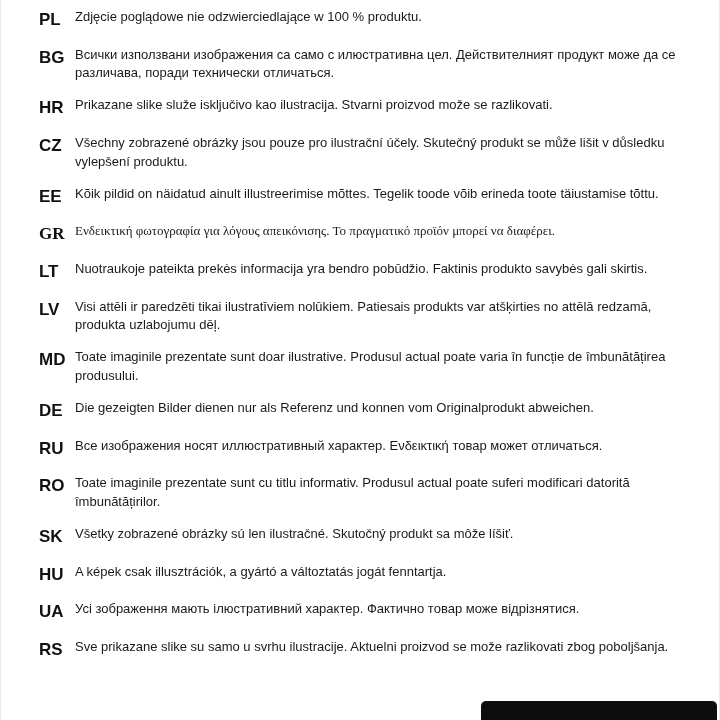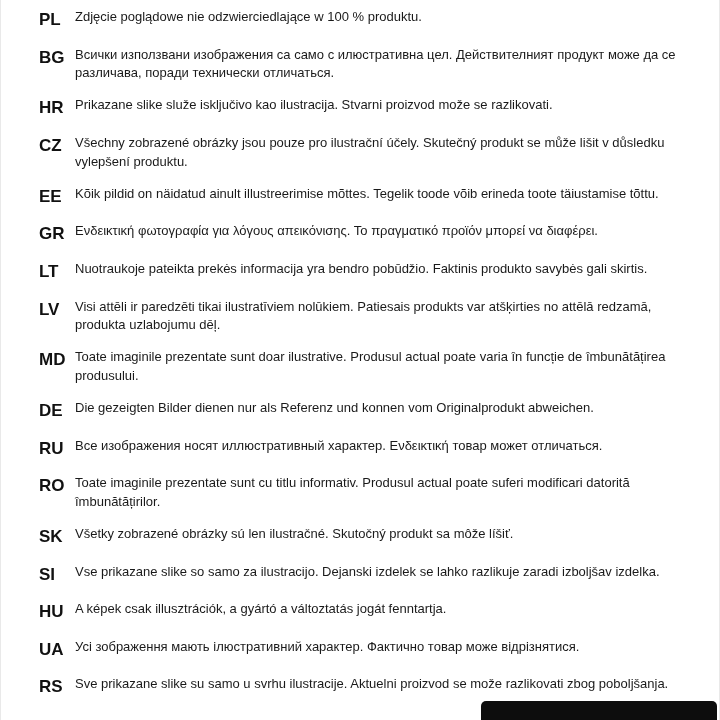--- a/index.html
+++ b/index.html
@@ -26,6 +26,7 @@
     margin-bottom: 13px;
   }
   .row.gap-before {
+    font-family: Liberation Serif, serif;
   }
   .code {
     flex: 0 0 36px;

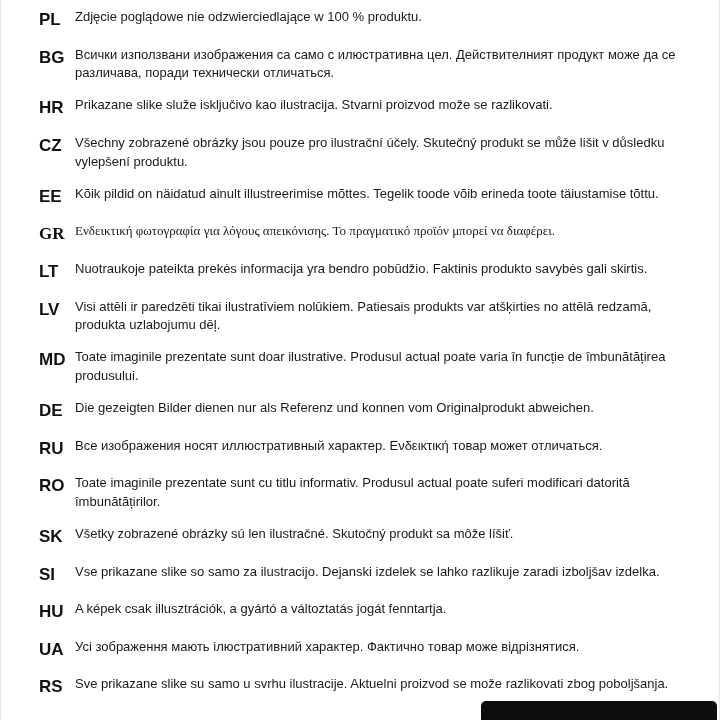--- a/index.html
+++ b/index.html
@@ -123,10 +123,6 @@
     <span class="text">Všetky zobrazené obrázky sú len ilustračné. Skutočný produkt sa môže líšiť.</span>
   </div>
 
-  <div class="row">
-    <span class="code">SI</span>
-    <span class="text">Vse prikazane slike so samo za ilustracijo. Dejanski izdelek se lahko razlikuje zaradi izboljšav izdelka.</span>
-  </div>
 
   <div class="row">
     <span class="code">HU</span>

